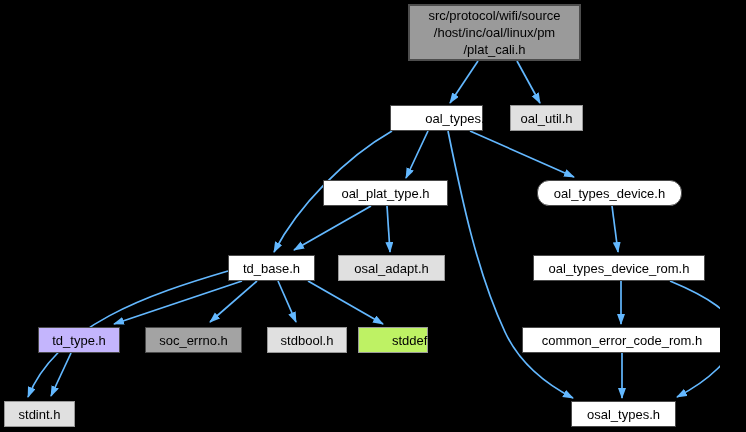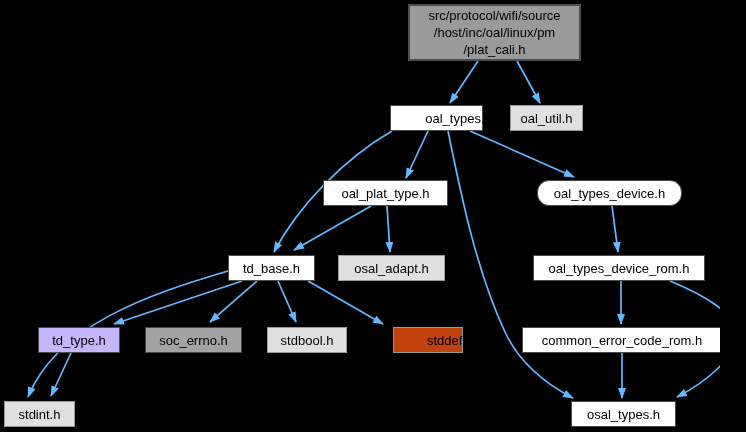--- a/index.html
+++ b/index.html
@@ -85,7 +85,7 @@
       <div class="node external" style="left: 267px; top: 327px; width: 80px; height: 26px; background: rgb(224, 224, 224); border-color: rgb(153, 153, 153); border-width: 1.4px;">
         <span class="lbl">stdbool.h</span>
       </div>
-      <div class="node external" style="left: 393px; top: 327px; width: 70px; height: 26px; background: #c2410c; border-color: rgb(153, 153, 153); border-width: 1.4px; padding-left: 44px;">
+      <div class="node external" style="left: 358px; top: 327px; width: 70px; height: 26px; background: #bef264; border-color: rgb(153, 153, 153); border-width: 1.4px; padding-left: 44px;">
         <span class="lbl">stddef.h</span>
       </div>
       <div class="node linked" style="left: 522px; top: 327px; width: 200px; height: 26px; background: rgb(255, 255, 255); border-color: rgb(74, 74, 74); border-width: 1.4px;">

